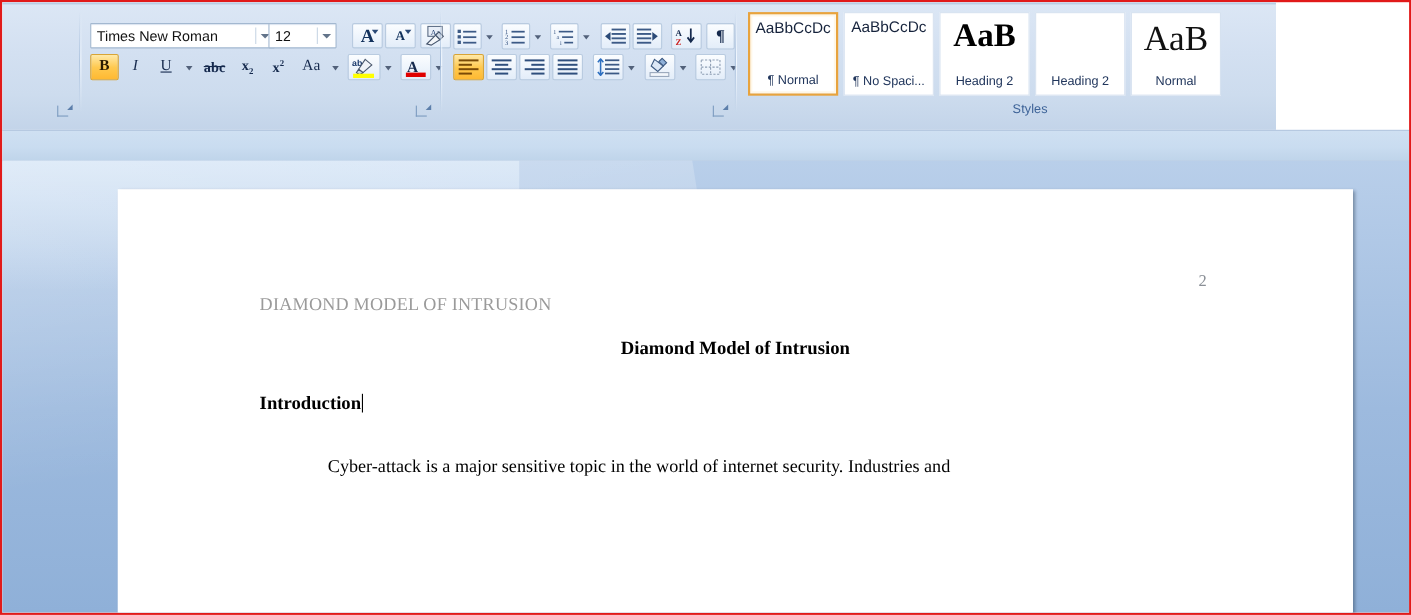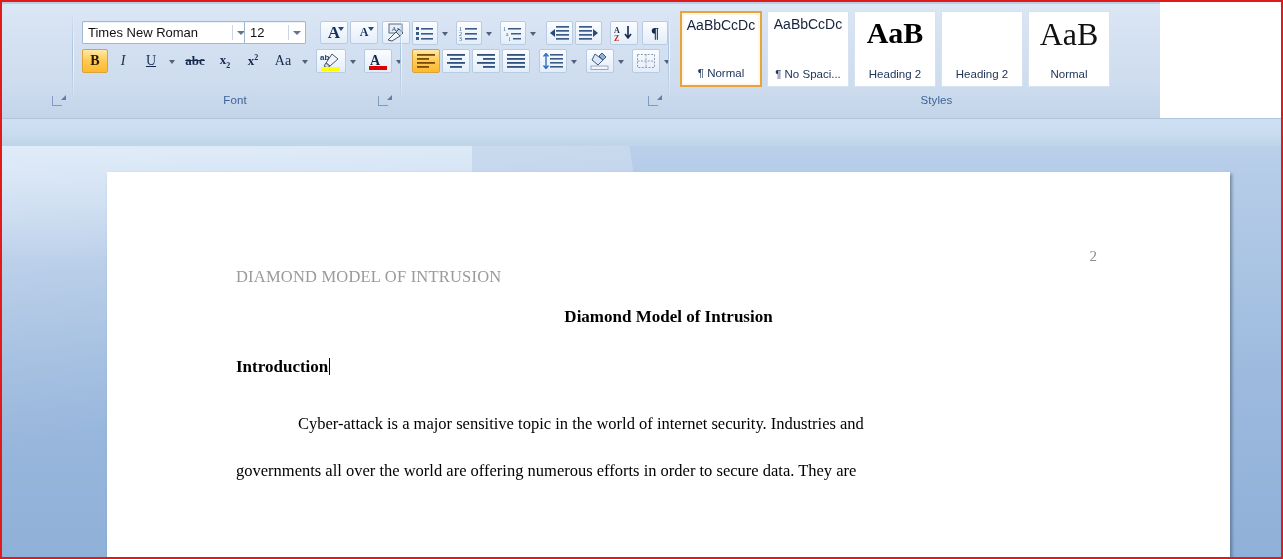--- a/index.html
+++ b/index.html
@@ -200,7 +200,6 @@
           <span class="mini" style="left:3px;top:10px;"></span>
         </div>
       </div>
-      <div class="glabel">Font</div>
       <div class="dlg" style="right:4px;">
           <i></i>
         </div>

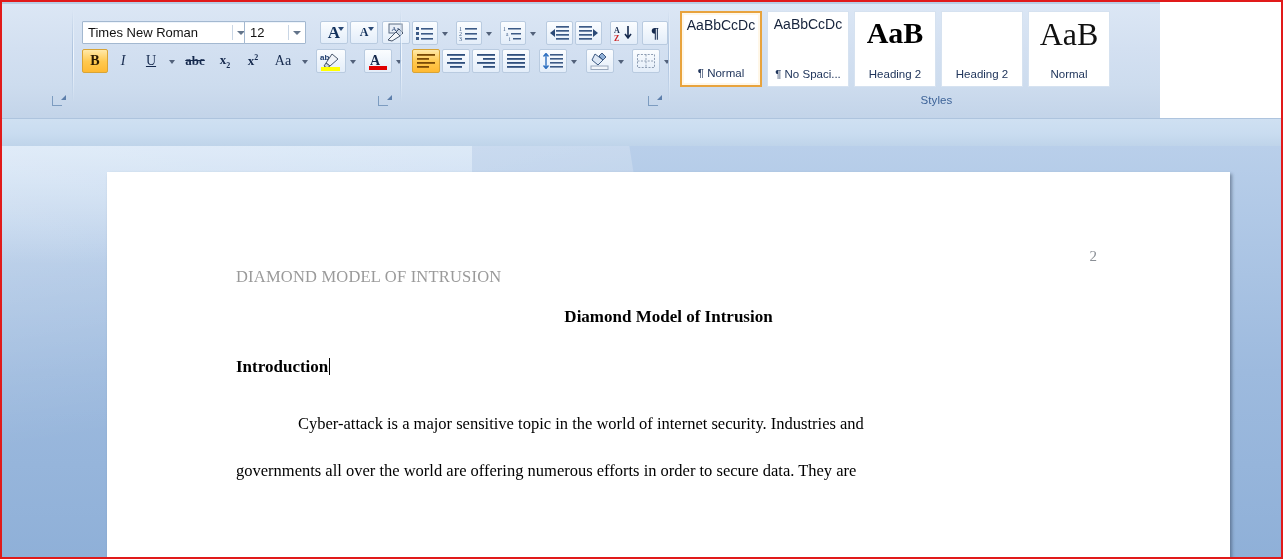--- a/index.html
+++ b/index.html
@@ -431,7 +431,6 @@
       <div class="h1"><span>Introduction</span><span class="caret"></span></div>
       <div class="bodyp" id="body-paragraph">
           <span class="ln ind">Cyber-attack is a major sensitive topic in the world of internet security. Industries and</span>
-          <span class="ln">governments all over the world are offering numerous efforts in order to secure data. They are</span>
         </div>
     </div>
   </div>

